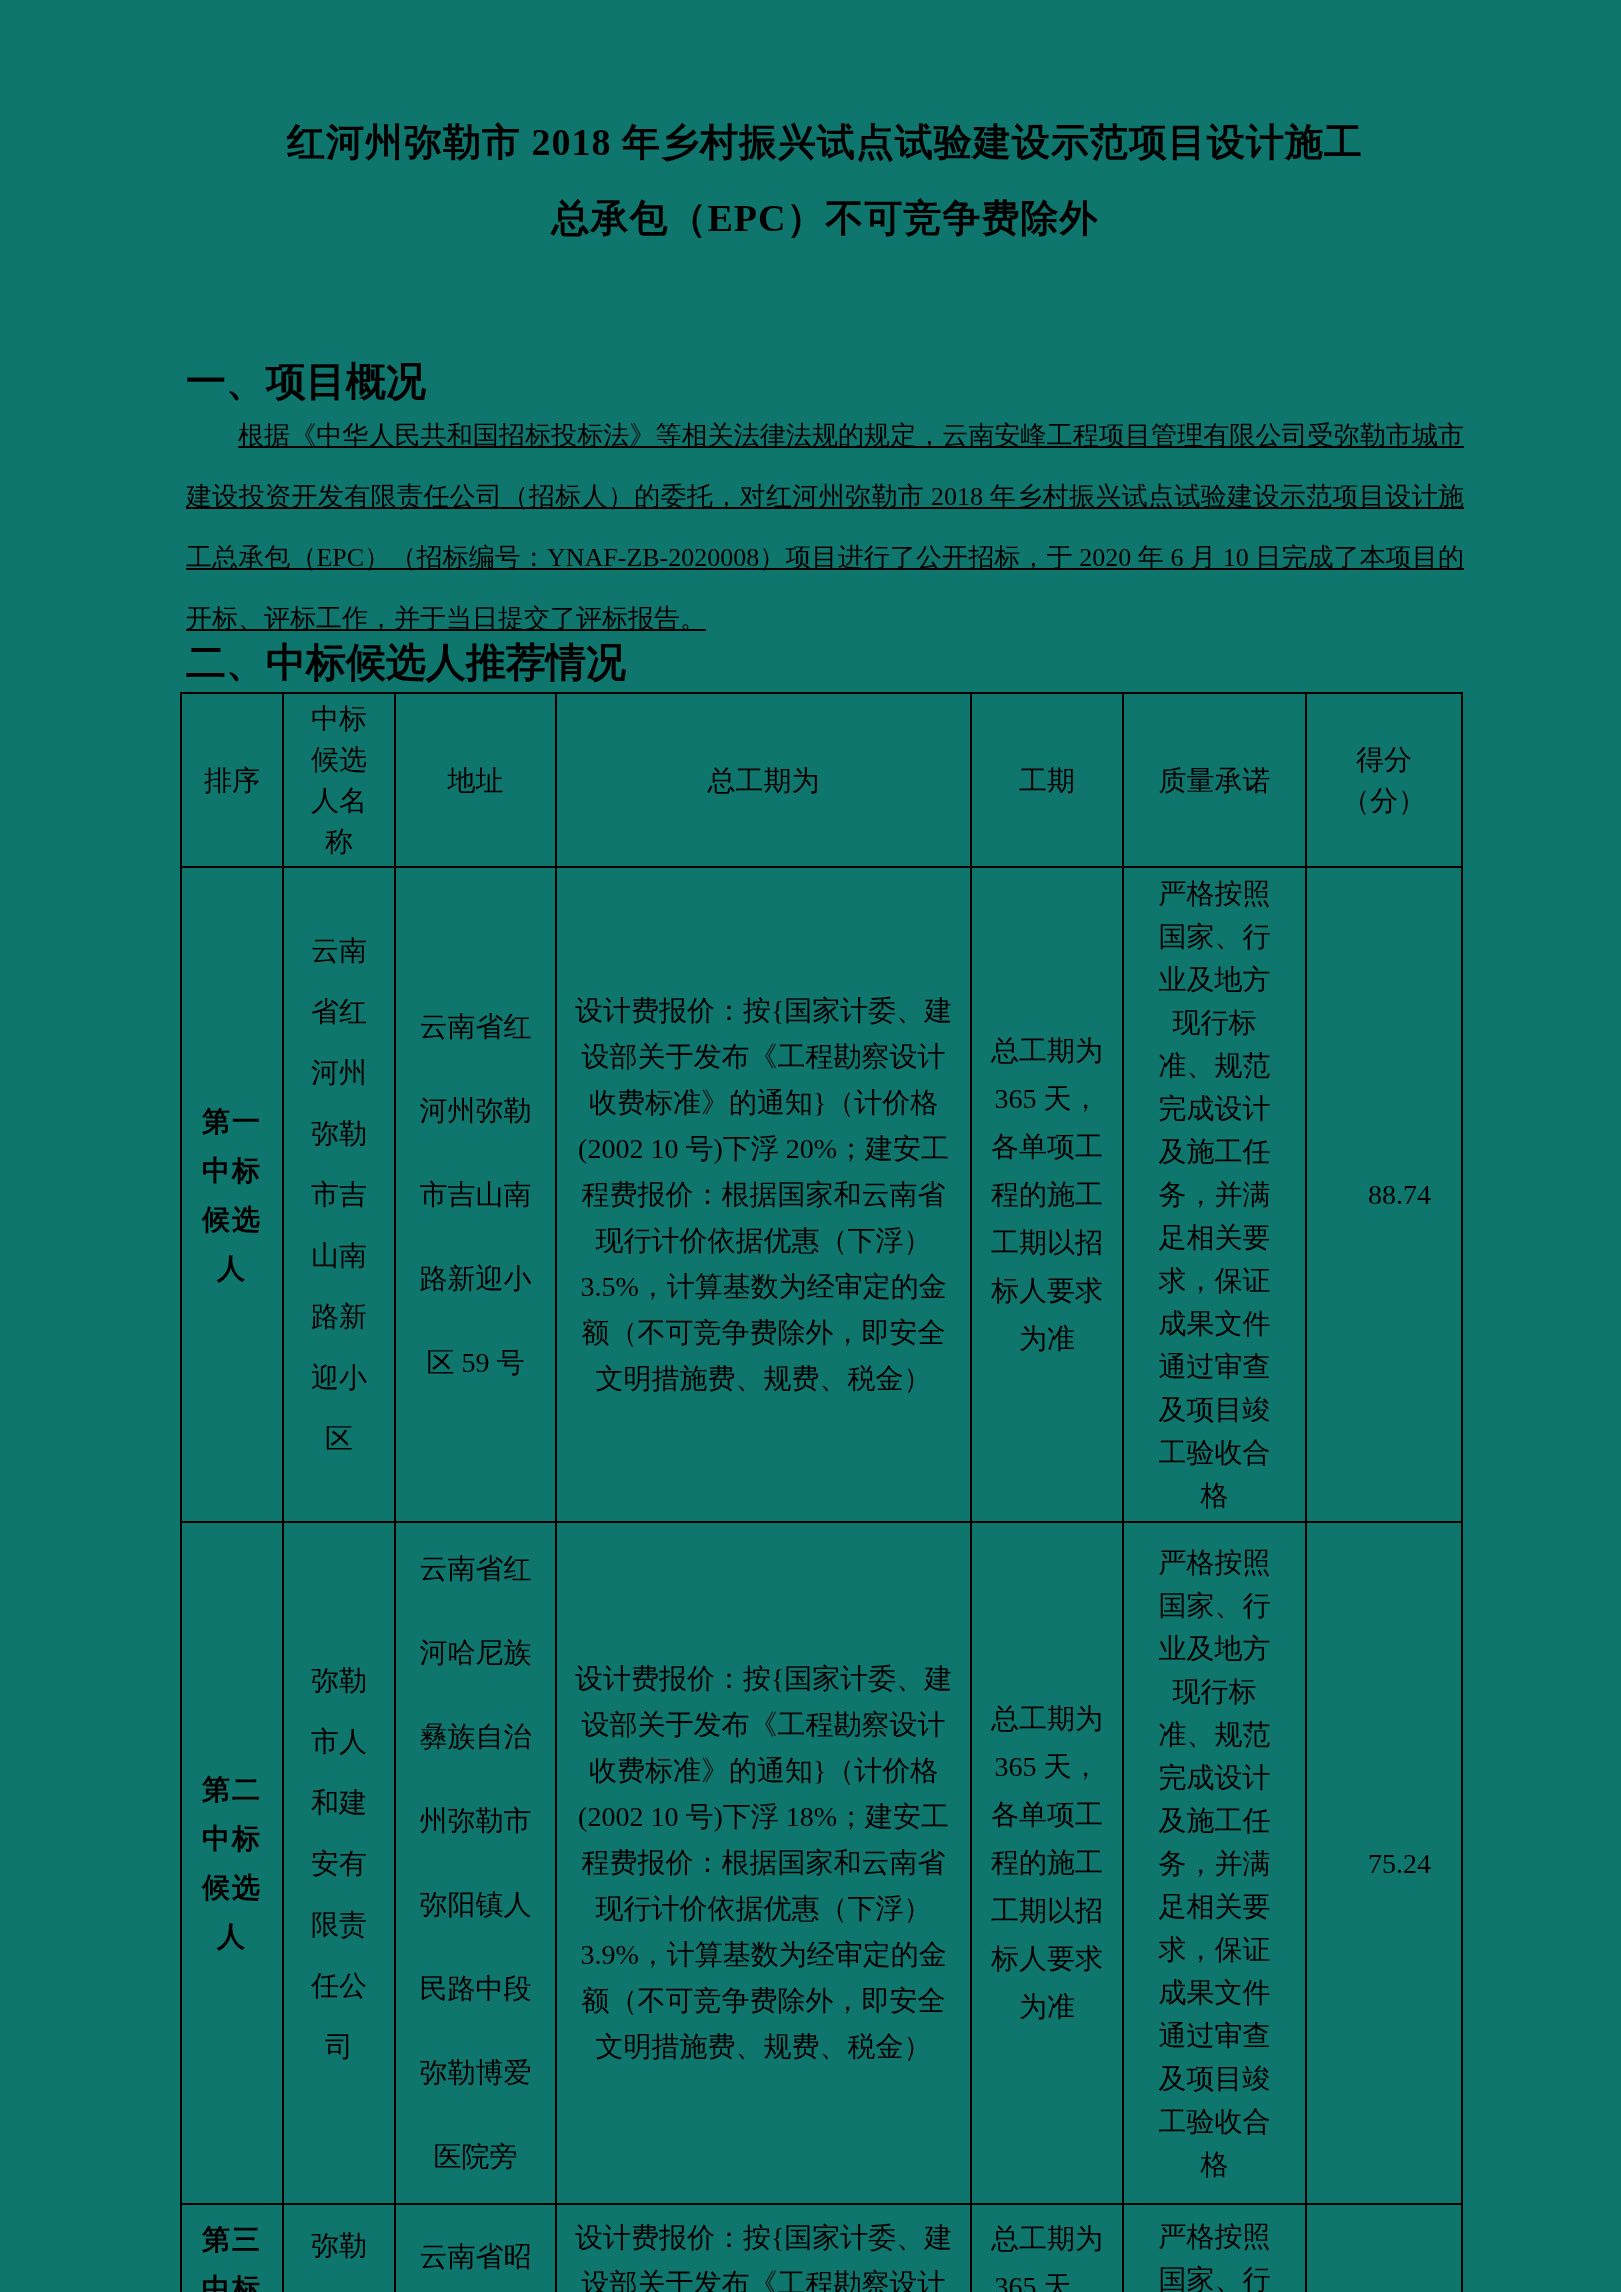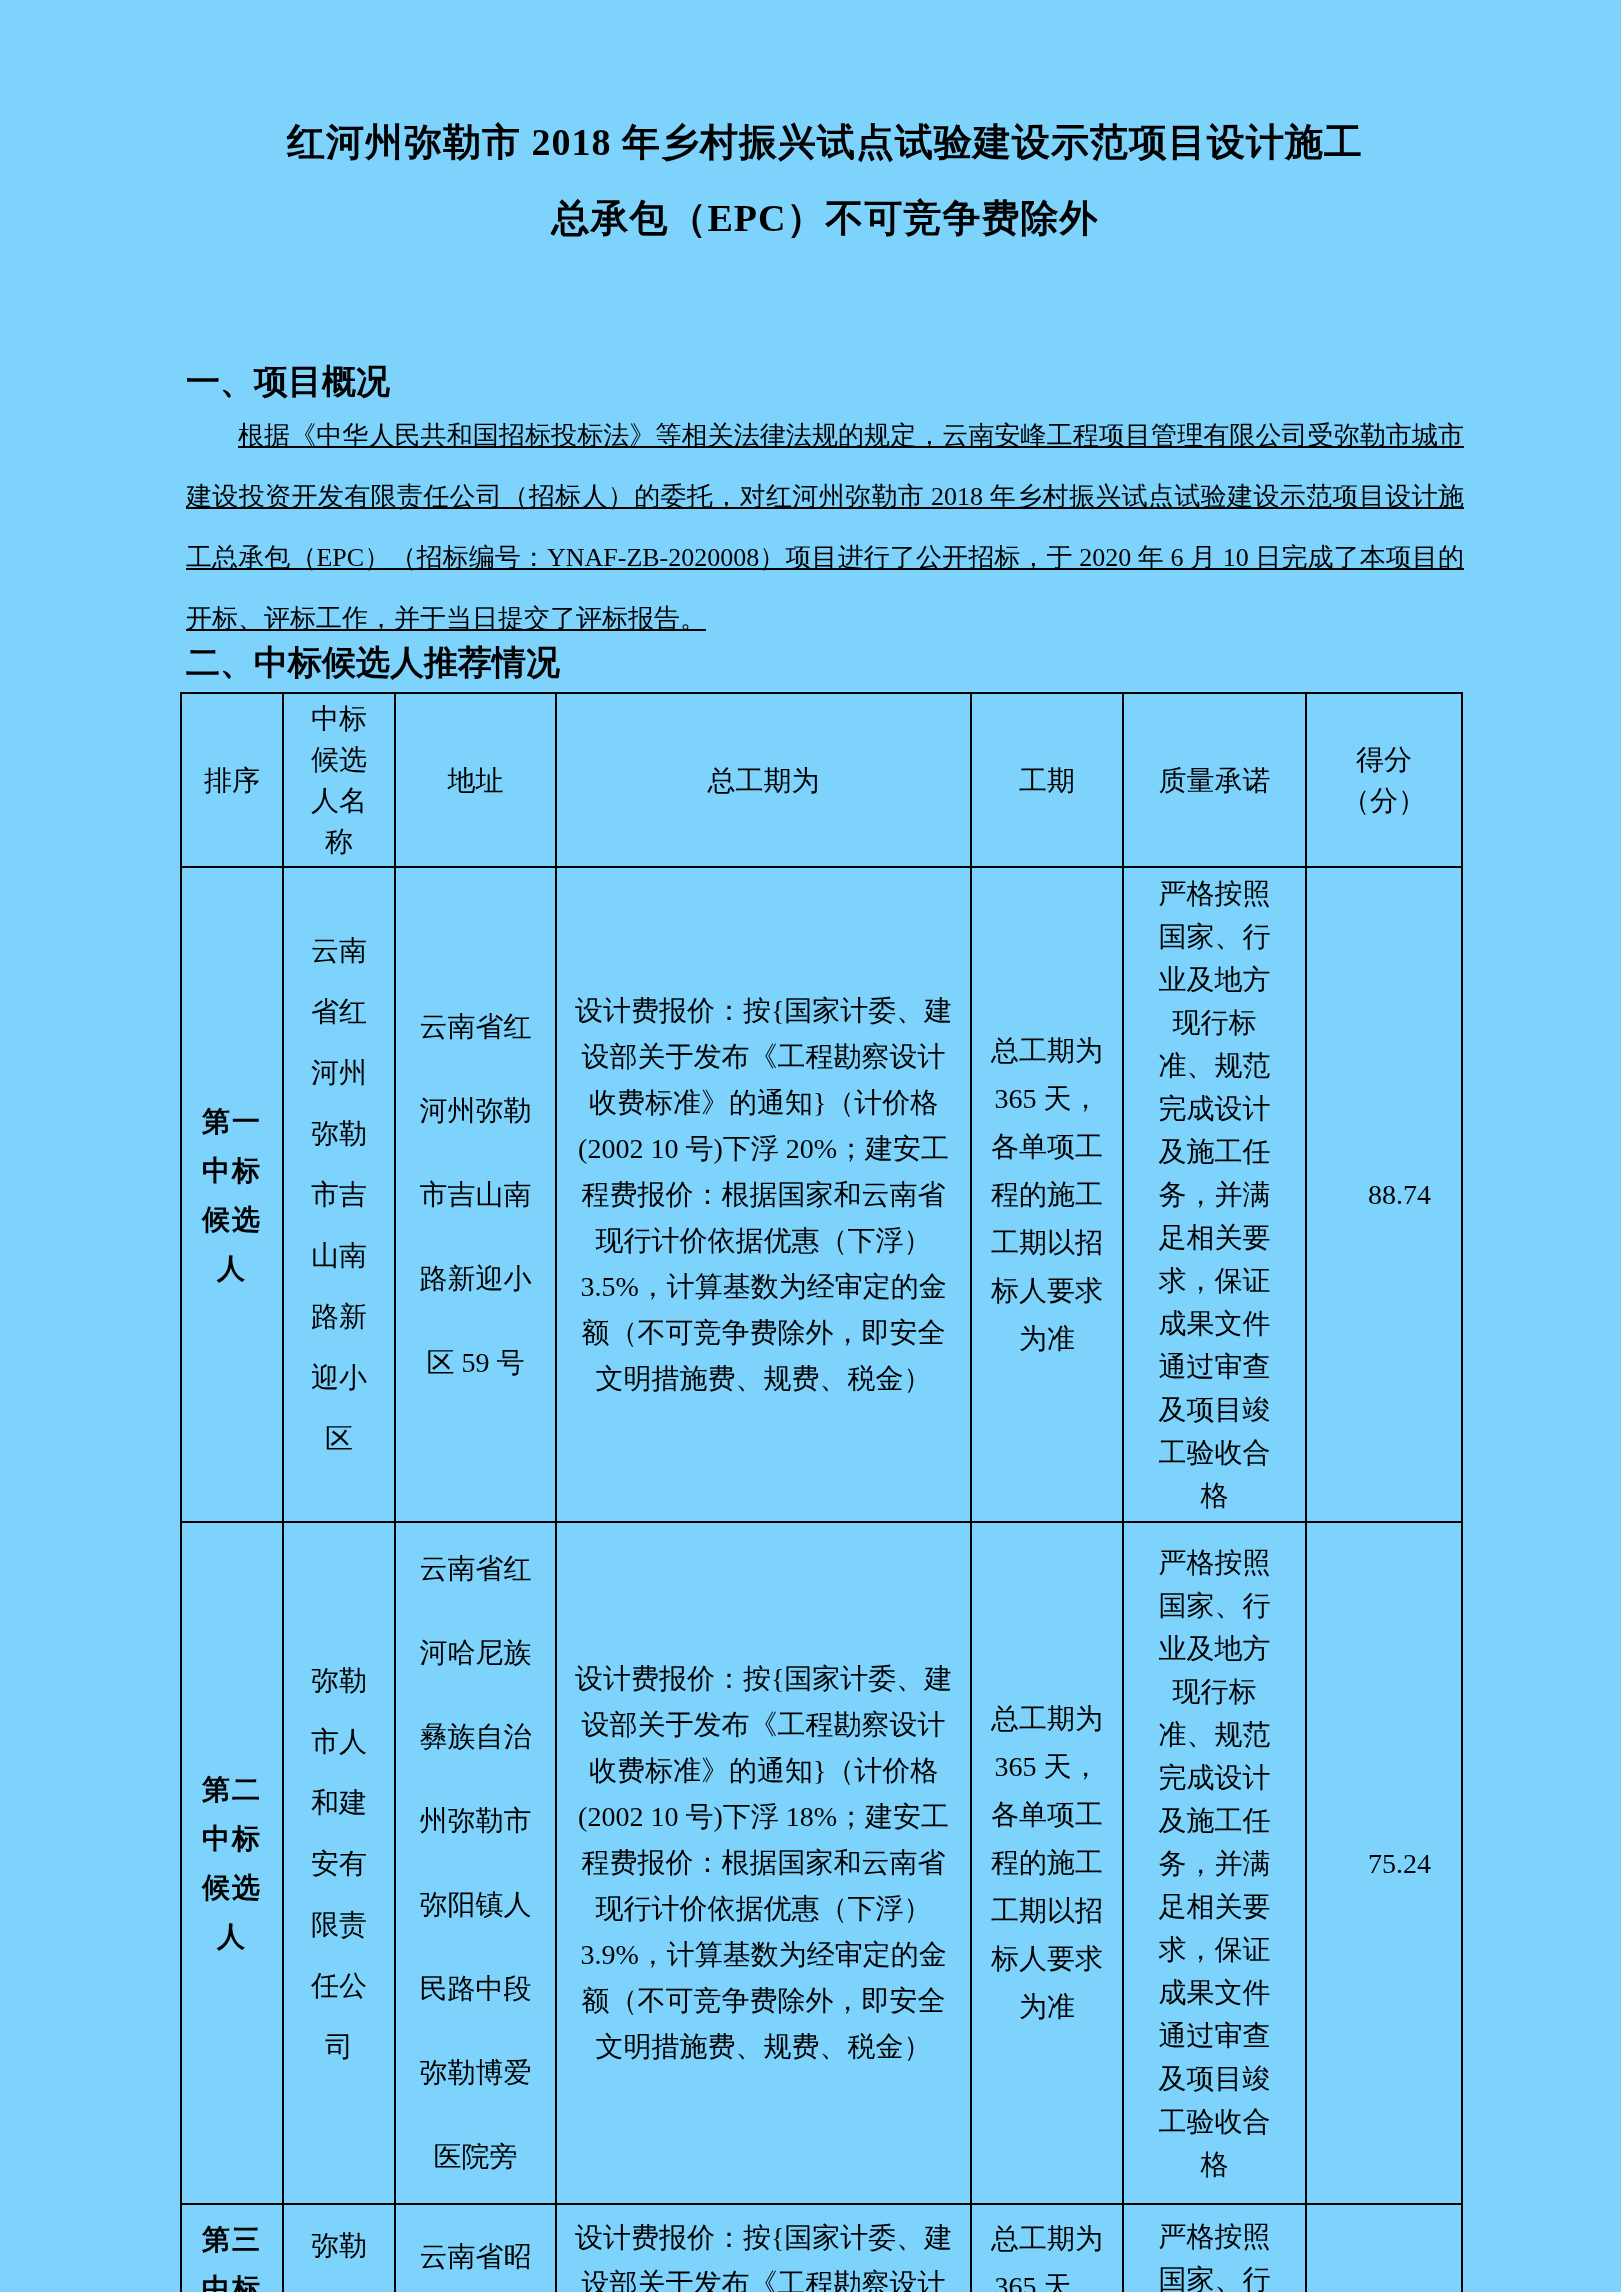--- a/index.html
+++ b/index.html
@@ -4,7 +4,7 @@
 <style>
   html,body{margin:0;padding:0;background:#e8e8e8;}
   .page{
-    width:1621px;height:2293px;background:#7dd3fc;color:#000;
+    width:1621px;height:2293px;background:#0f766e;color:#000;
     font-family:"Liberation Serif","DejaVu Serif",serif;
     position:relative;box-sizing:border-box;
     padding:104px 157px 0 186px;overflow:hidden;

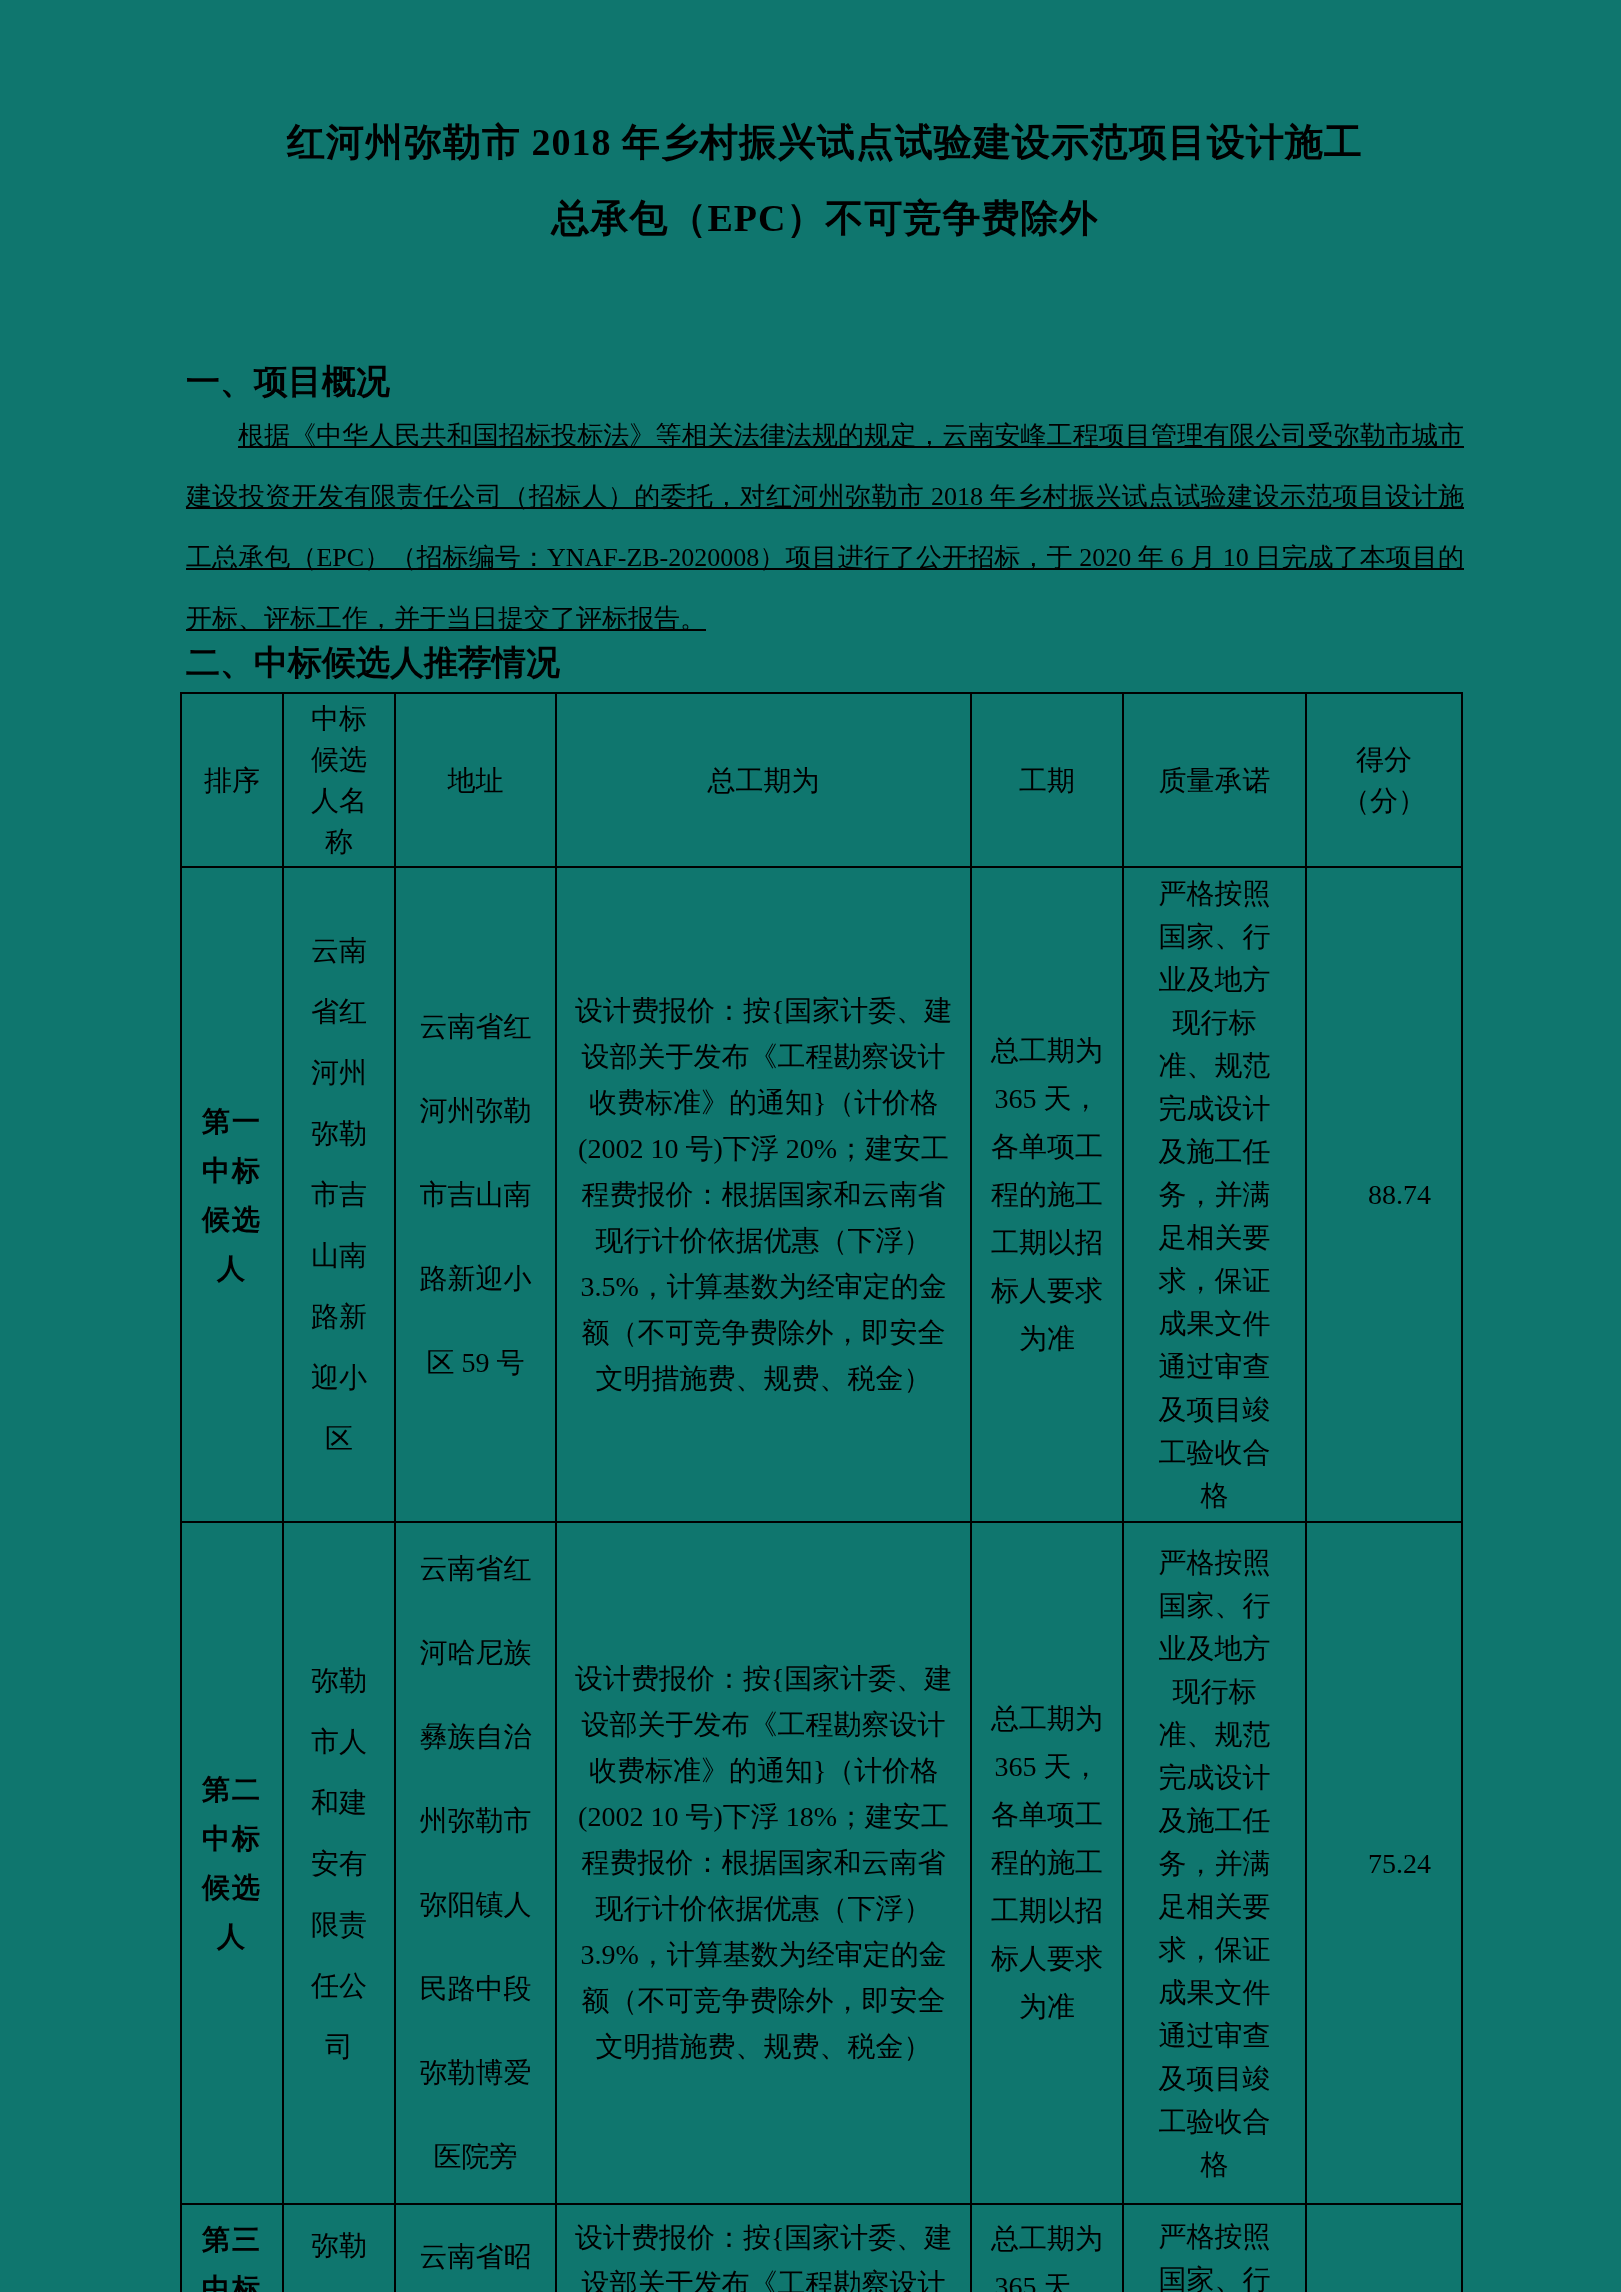--- a/index.html
+++ b/index.html
@@ -13,7 +13,7 @@
     text-align:center;font-weight:bold;font-size:38px;line-height:76px;
     letter-spacing:1px;
   }
-  .heading{font-size:34px;font-weight:bold;margin-top:104px;height:43px;line-height:43px;}
+  .heading{font-size:40px;font-weight:bold;margin-top:104px;height:43px;line-height:43px;}
   .heading2{margin-top:-7.8px;height:43px;line-height:43px;}
   .para{
     font-size:26px;line-height:61px;text-align:justify;text-indent:2em;

